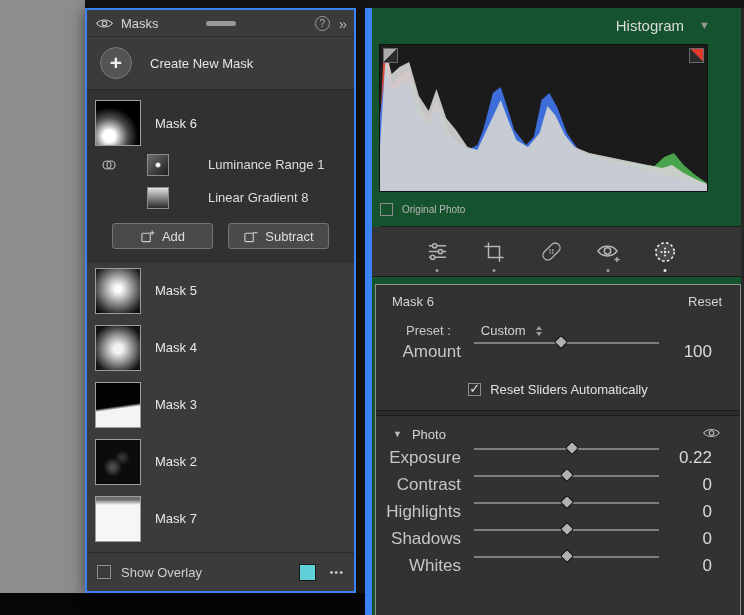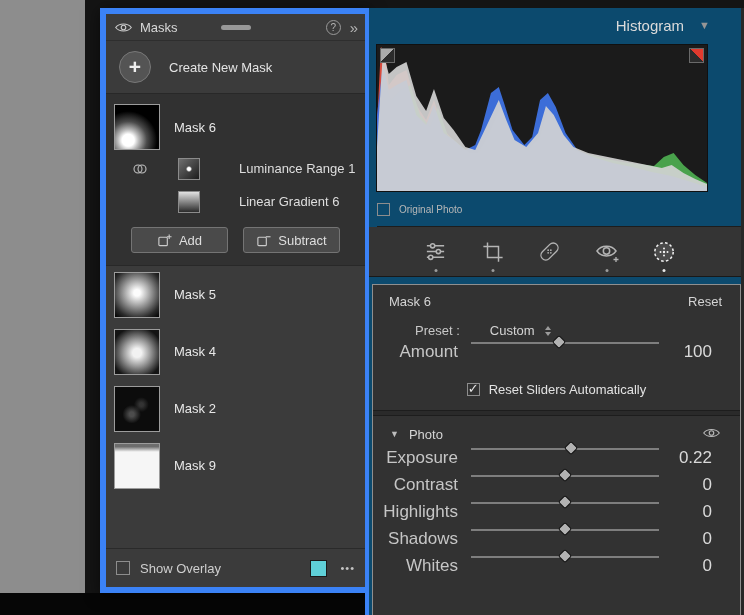--- a/index.html
+++ b/index.html
@@ -16,8 +16,8 @@
   
   .masks-panel {
     position:absolute; left:85px; top:8px; width:271px; height:585px;
-    background:#3b3b3b; border:6px solid #3b82f6; box-shadow:0 2px 14px rgba(0,0,0,.55);
-    display:flex; flex-direction:column; color:#d8d8d8;margin-left:15px;
+    background:#3b3b3b; border:2px solid #3b82f6; box-shadow:0 2px 14px rgba(0,0,0,.55);
+    display:flex; flex-direction:column; color:#d8d8d8;
   }
   .masks-header { height:27px; flex:0 0 27px; display:flex; align-items:center; padding:0 9px; position:relative; border-bottom:1px solid #2e2e2e; }
   .masks-title { font-size:13px; color:#d8d8d8; margin-left:8px; }

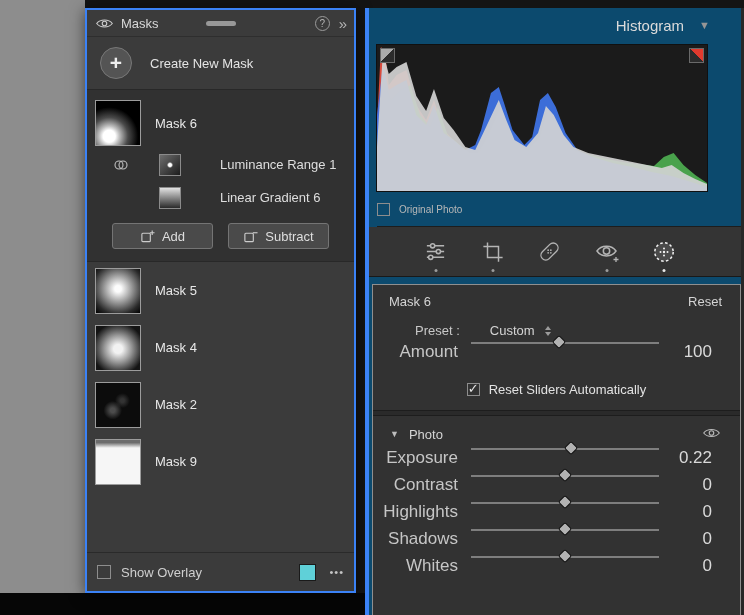--- a/index.html
+++ b/index.html
@@ -61,7 +61,7 @@
   .dots-menu { margin-left:13px; color:#c4c4c4; font-size:11px; letter-spacing:1px; }
 
   
-  .right-panel { position:absolute; left:365px; top:8px; width:379px; height:607px; background:#0c4a6e; border-left:4px solid #3b82f6; display:flex; flex-direction:column; overflow:hidden; }
+  .right-panel { position:absolute; left:365px; top:8px; width:379px; height:607px; background:#14532d; border-left:7px solid #3b82f6; display:flex; flex-direction:column; overflow:hidden; }
   .histo-header { height:34px; flex:0 0 34px; display:flex; align-items:center; justify-content:flex-end; padding-right:34px; gap:15px; }
   .histo-title { font-size:15px; color:#dadada; }
   .histo-collapse { font-size:11px; color:#969696; }

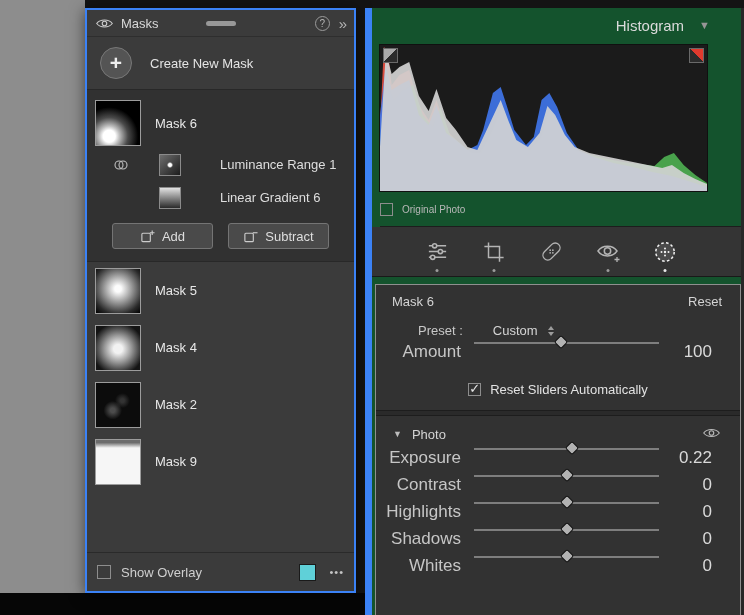--- a/index.html
+++ b/index.html
@@ -40,7 +40,7 @@
   .thumb.m1 { background:linear-gradient(180deg, #6d6d6d 0 6%, #f6f6f6 18% 100%); }
   .mask-label { margin-left:14px; font-size:13px; color:#e8e8e8; }
 
-  .comp-row { display:flex; align-items:center; height:33px; padding-left:26px;gap:26px; }
+  .comp-row { display:flex; align-items:center; height:33px; padding-left:14px;gap:26px; }
   .badge-intersect { width:16px; height:16px; margin-right:4px; }
   .comp-icon { width:22px; height:22px; border:1px solid #8b8b8b; flex:0 0 22px; position:relative; }
   .comp-icon.lum { background:linear-gradient(135deg,#6f6f6f,#1c1c1c); }

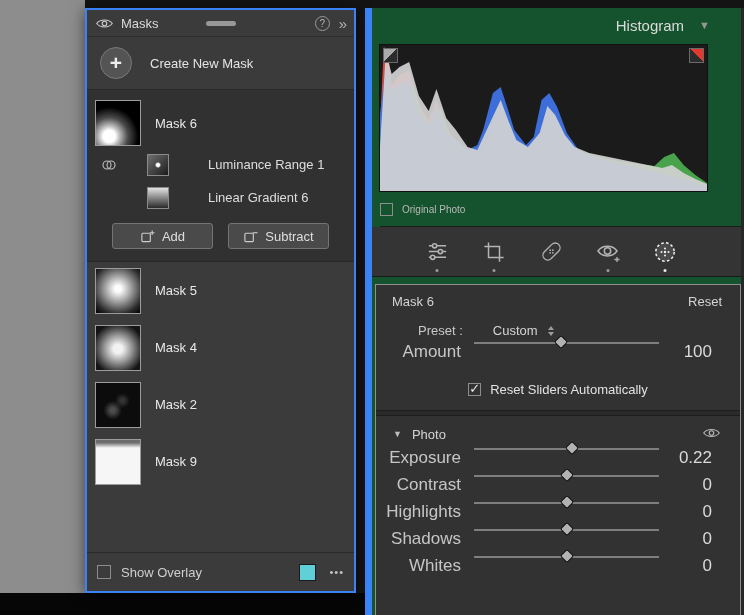--- a/index.html
+++ b/index.html
@@ -157,7 +157,7 @@
       <div class="comp-row">
         <span class="comp-indent"></span>
         <span class="comp-icon lin"></span>
-        <span class="comp-label">Linear Gradient 6</span>
+        <span class="comp-label">Linear Gradient 8</span>
       </div>
 
       <div class="btn-row">

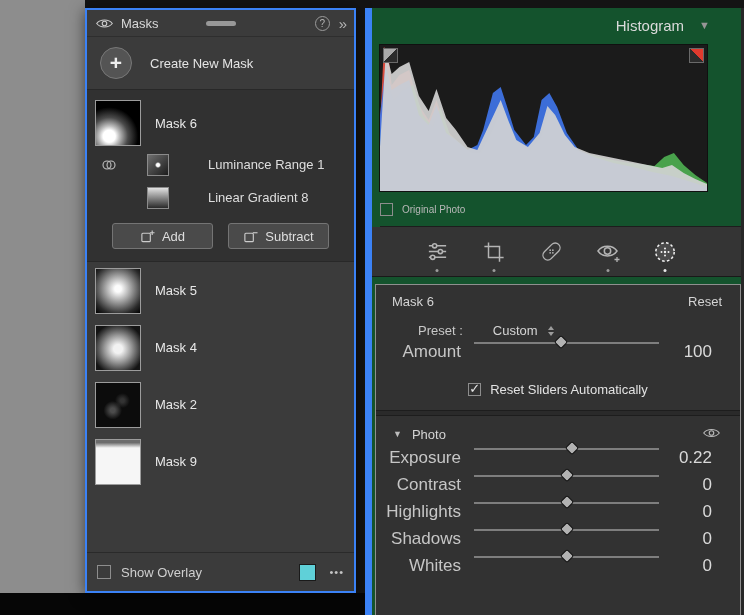--- a/index.html
+++ b/index.html
@@ -284,7 +284,7 @@
       </div>
 
       <div class="ma-preset">
-        <span style="margin-left:26px;">Preset :</span>
+        <span style="margin-left:14px;">Preset :</span>
         <span class="preset-value">Custom</span>
         <span class="stepper">
           <span class="tri-up"></span>

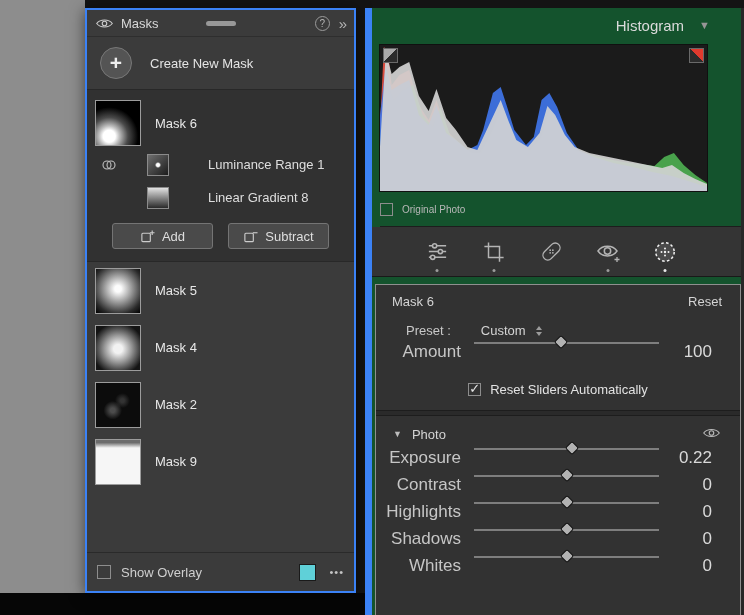--- a/index.html
+++ b/index.html
@@ -187,6 +187,10 @@
       <span class="mask-label">Mask 4</span>
     </div>
     <div class="list-row">
+      <div class="thumb m3"></div>
+      <span class="mask-label">Mask 3</span>
+    </div>
+    <div class="list-row">
       <div class="thumb m2"></div>
       <span class="mask-label">Mask 2</span>
     </div>

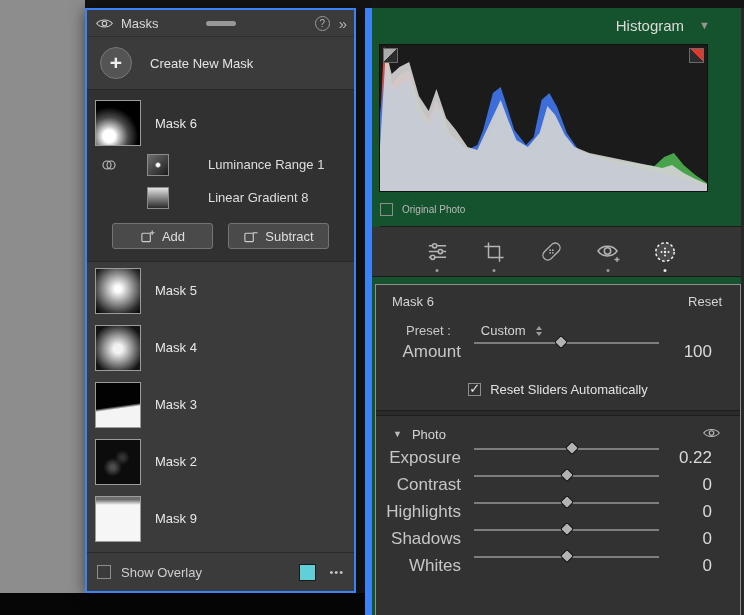--- a/index.html
+++ b/index.html
@@ -196,7 +196,7 @@
     </div>
     <div class="list-row">
       <div class="thumb m1"></div>
-      <span class="mask-label">Mask 9</span>
+      <span class="mask-label">Mask 7</span>
     </div>
 
     <div class="overlay-bar">

